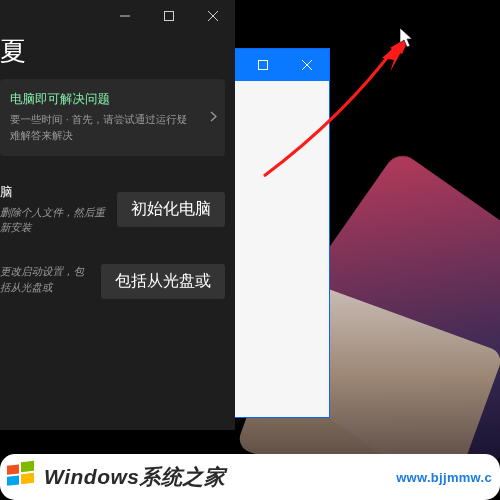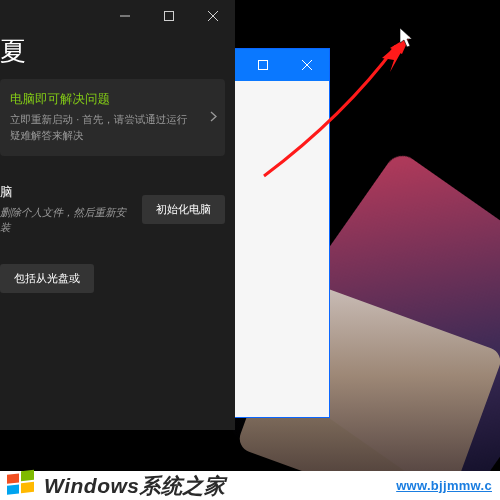--- a/index.html
+++ b/index.html
@@ -35,7 +35,7 @@
   .page-sub { font-size: 11.5px; color: #bdbdbd; padding-bottom: 18px; line-height: 1.5; }
 
   .card { background: #2a2a2a; border-radius: 4px; padding: 12px 28px 12px 10px; margin: 0 10px 0 0; position: relative; }
-  .card-title { font-size: 12.5px; color: #84cc16; margin-bottom: 4px; }
+  .card-title { font-size: 12.5px; color: #86efac; margin-bottom: 4px; }
   .card-desc { font-size: 10.5px; color: #9a9a9a; line-height: 1.5; }
   .card .chev { position:absolute; right:8px; top:50%; transform:translateY(-50%); color:#9a9a9a; }
   .card .chev svg{ width:7px; height:11px; }

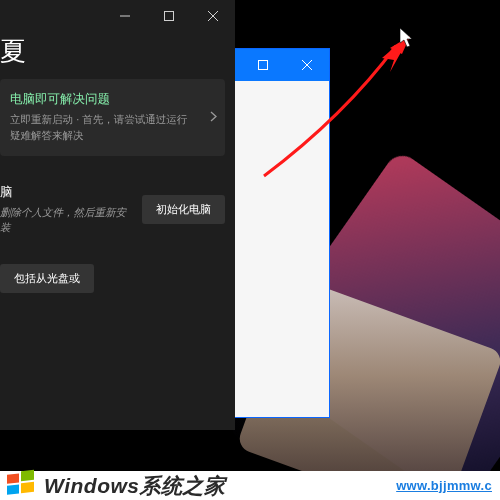--- a/index.html
+++ b/index.html
@@ -108,7 +108,7 @@
 
     <div class="card">
       <div class="card-title">电脑即可解决问题</div>
-      <div class="card-desc">立即重新启动 · 首先，请尝试通过运行疑难解答来解决</div>
+      <div class="card-desc">要一些时间 · 首先，请尝试通过运行疑难解答来解决</div>
       <div class="chev">
         <svg viewBox="0 0 7 11">
             <polyline points="1,1 6,5.5 1,10" fill="none" stroke="#9a9a9a" stroke-width="1.3"></polyline>

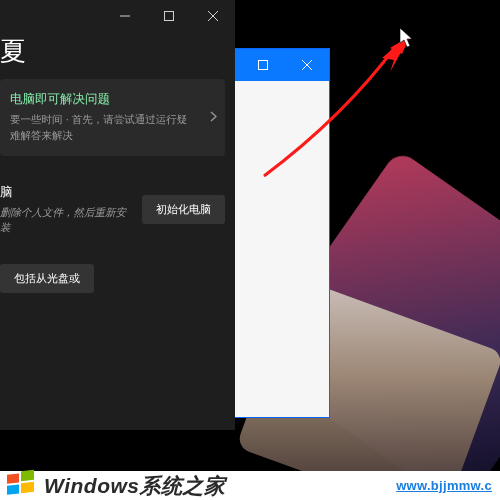--- a/index.html
+++ b/index.html
@@ -45,7 +45,7 @@
   .sec-desc { font-size: 10.5px; color:#9a9a9a; line-height:1.5;font-style:italic; }
   .sec-row { display:flex; justify-content:space-between; align-items:flex-start; gap:10px; }
   .sec-left { flex:1; min-width:0; }
-  .btn { background:#343434; color:#fff; font-size:11px; padding:7px 14px; border:none; border-radius:3px; white-space:nowrap; align-self:center; }
+  .btn { background:#343434; color:#fff; font-size:16px; padding:7px 14px; border:none; border-radius:3px; white-space:nowrap; align-self:center; }
 
   
   .watermark { position:absolute; left:0; right:0; bottom:0; height:29px; background:#fff; display:flex; align-items:center; justify-content:space-between; padding:0 8px 0 4px; z-index:60; }

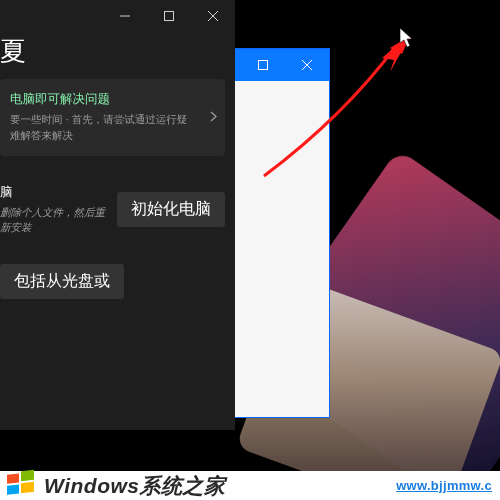--- a/index.html
+++ b/index.html
@@ -128,6 +128,9 @@
 
     <div class="section">
       <div class="sec-row">
+        <div class="sec-left">
+          <div class="sec-desc">更改启动设置，包括从光盘或</div>
+        </div>
         <button class="btn">包括从光盘或</button>
       </div>
     </div>

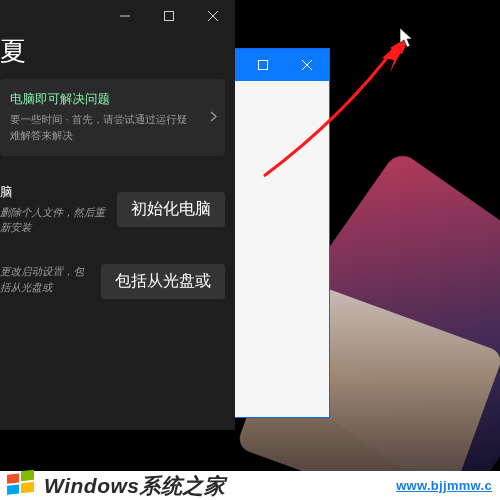--- a/index.html
+++ b/index.html
@@ -48,7 +48,7 @@
   .btn { background:#343434; color:#fff; font-size:16px; padding:7px 14px; border:none; border-radius:3px; white-space:nowrap; align-self:center; }
 
   
-  .watermark { position:absolute; left:0; right:0; bottom:0; height:29px; background:#fff; display:flex; align-items:center; justify-content:space-between; padding:0 8px 0 4px; z-index:60; }
+  .watermark { position:absolute; left:0; right:0; bottom:0; height:46px; background:#fff; display:flex; align-items:center; justify-content:space-between; padding:0 8px 0 4px; z-index:60;border-radius:15px; }
   .wm-left { display:flex; align-items:center; gap:6px; }
   .wlogo { width:34px; height:34px; position:relative; }
   .wm-text { font-weight:700; font-style:italic; font-size:21px; color:#2a2a2a; letter-spacing:0.5px; }

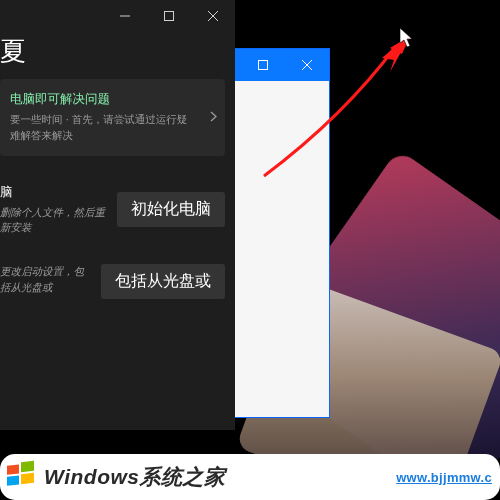--- a/index.html
+++ b/index.html
@@ -52,7 +52,7 @@
   .wm-left { display:flex; align-items:center; gap:6px; }
   .wlogo { width:34px; height:34px; position:relative; }
   .wm-text { font-weight:700; font-style:italic; font-size:21px; color:#2a2a2a; letter-spacing:0.5px; }
-  .wm-url { font-size:13px; color:#1a7de0; font-weight:600; letter-spacing:0.3px;text-decoration:underline; }
+  .wm-url { font-size:13px; color:#1a7de0; font-weight:600; letter-spacing:0.3px; }
 </style>
 </head>
 <body>

